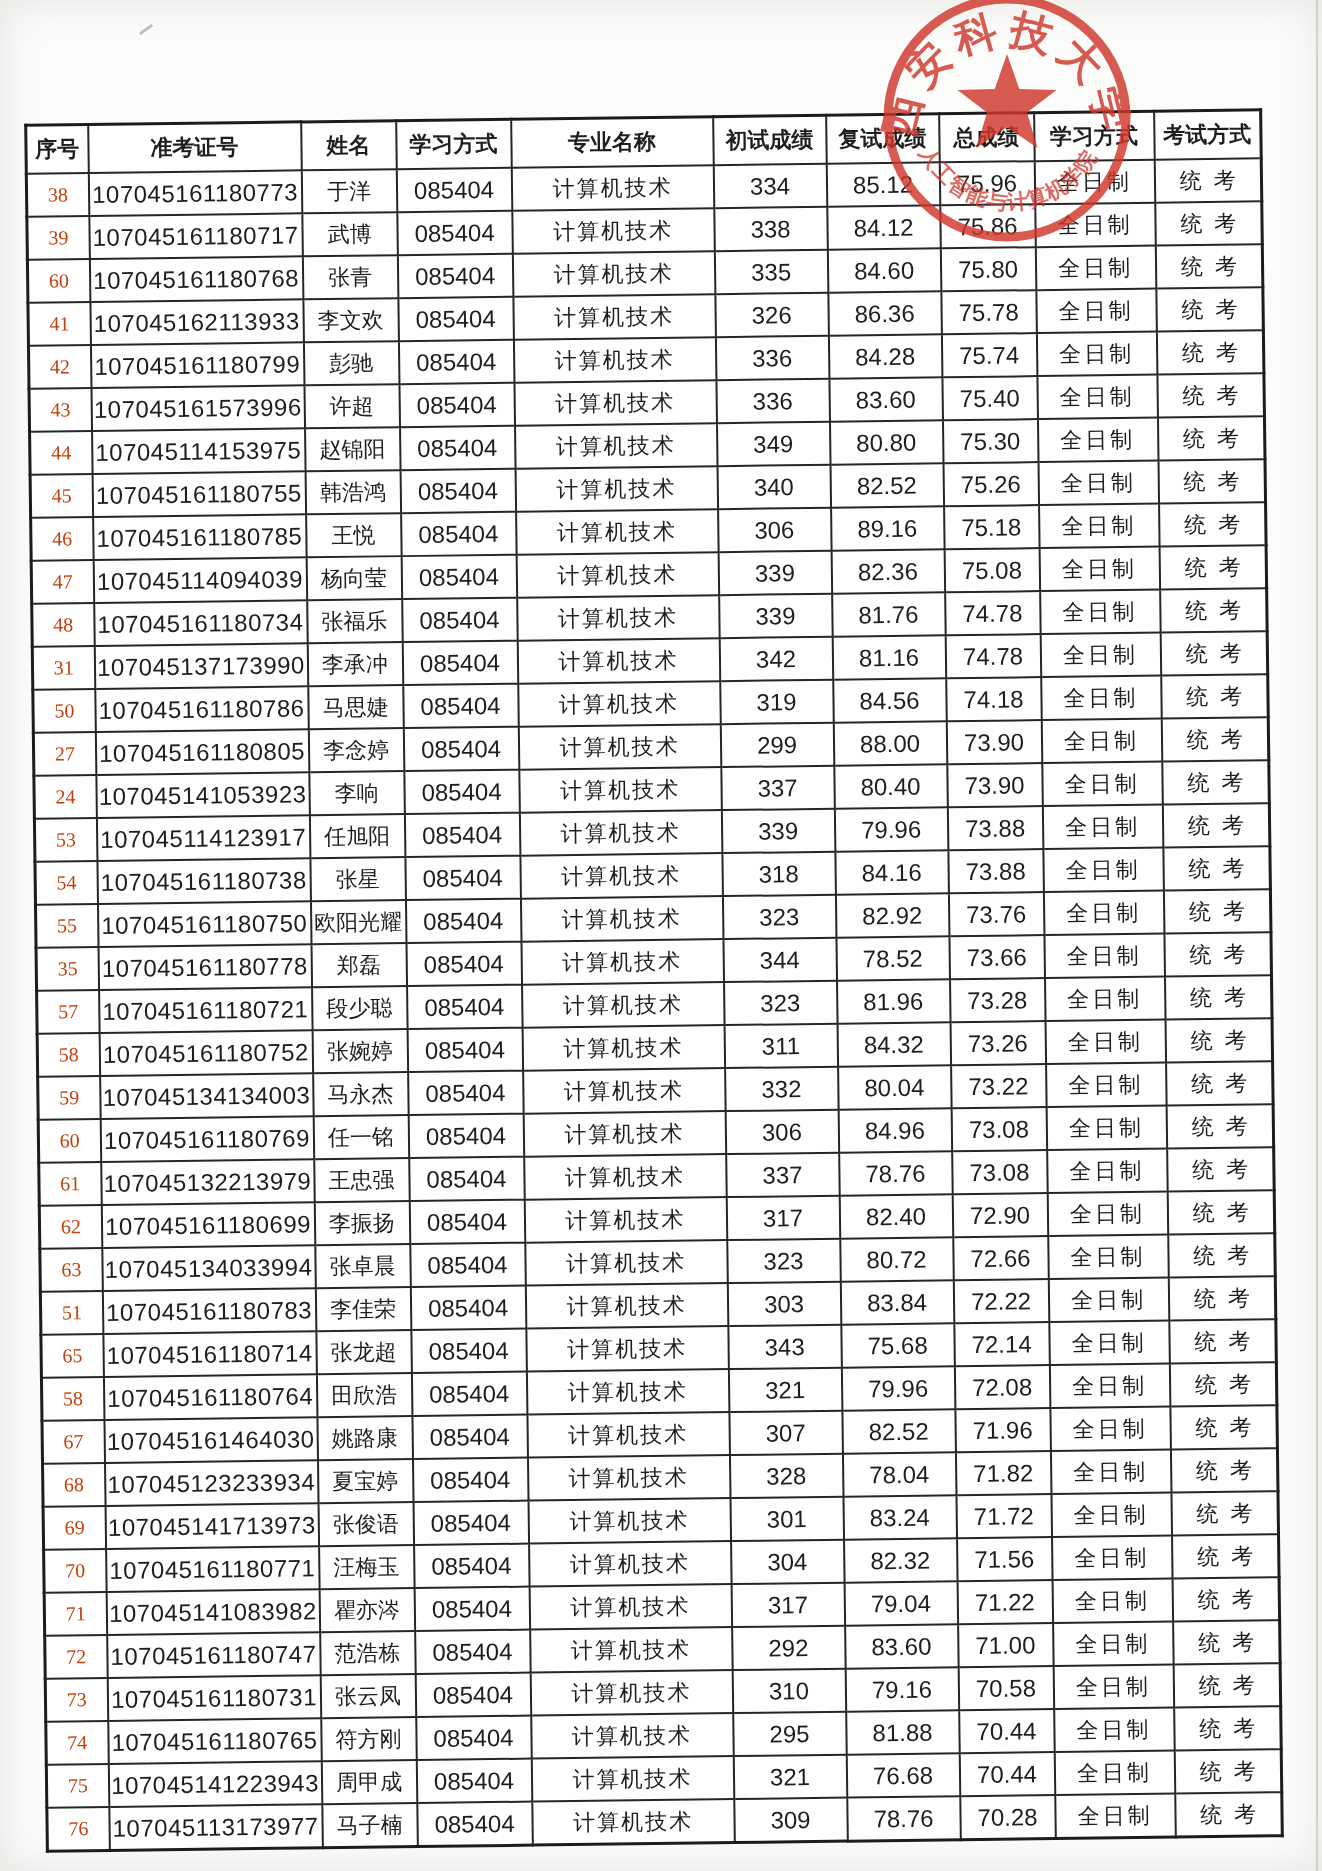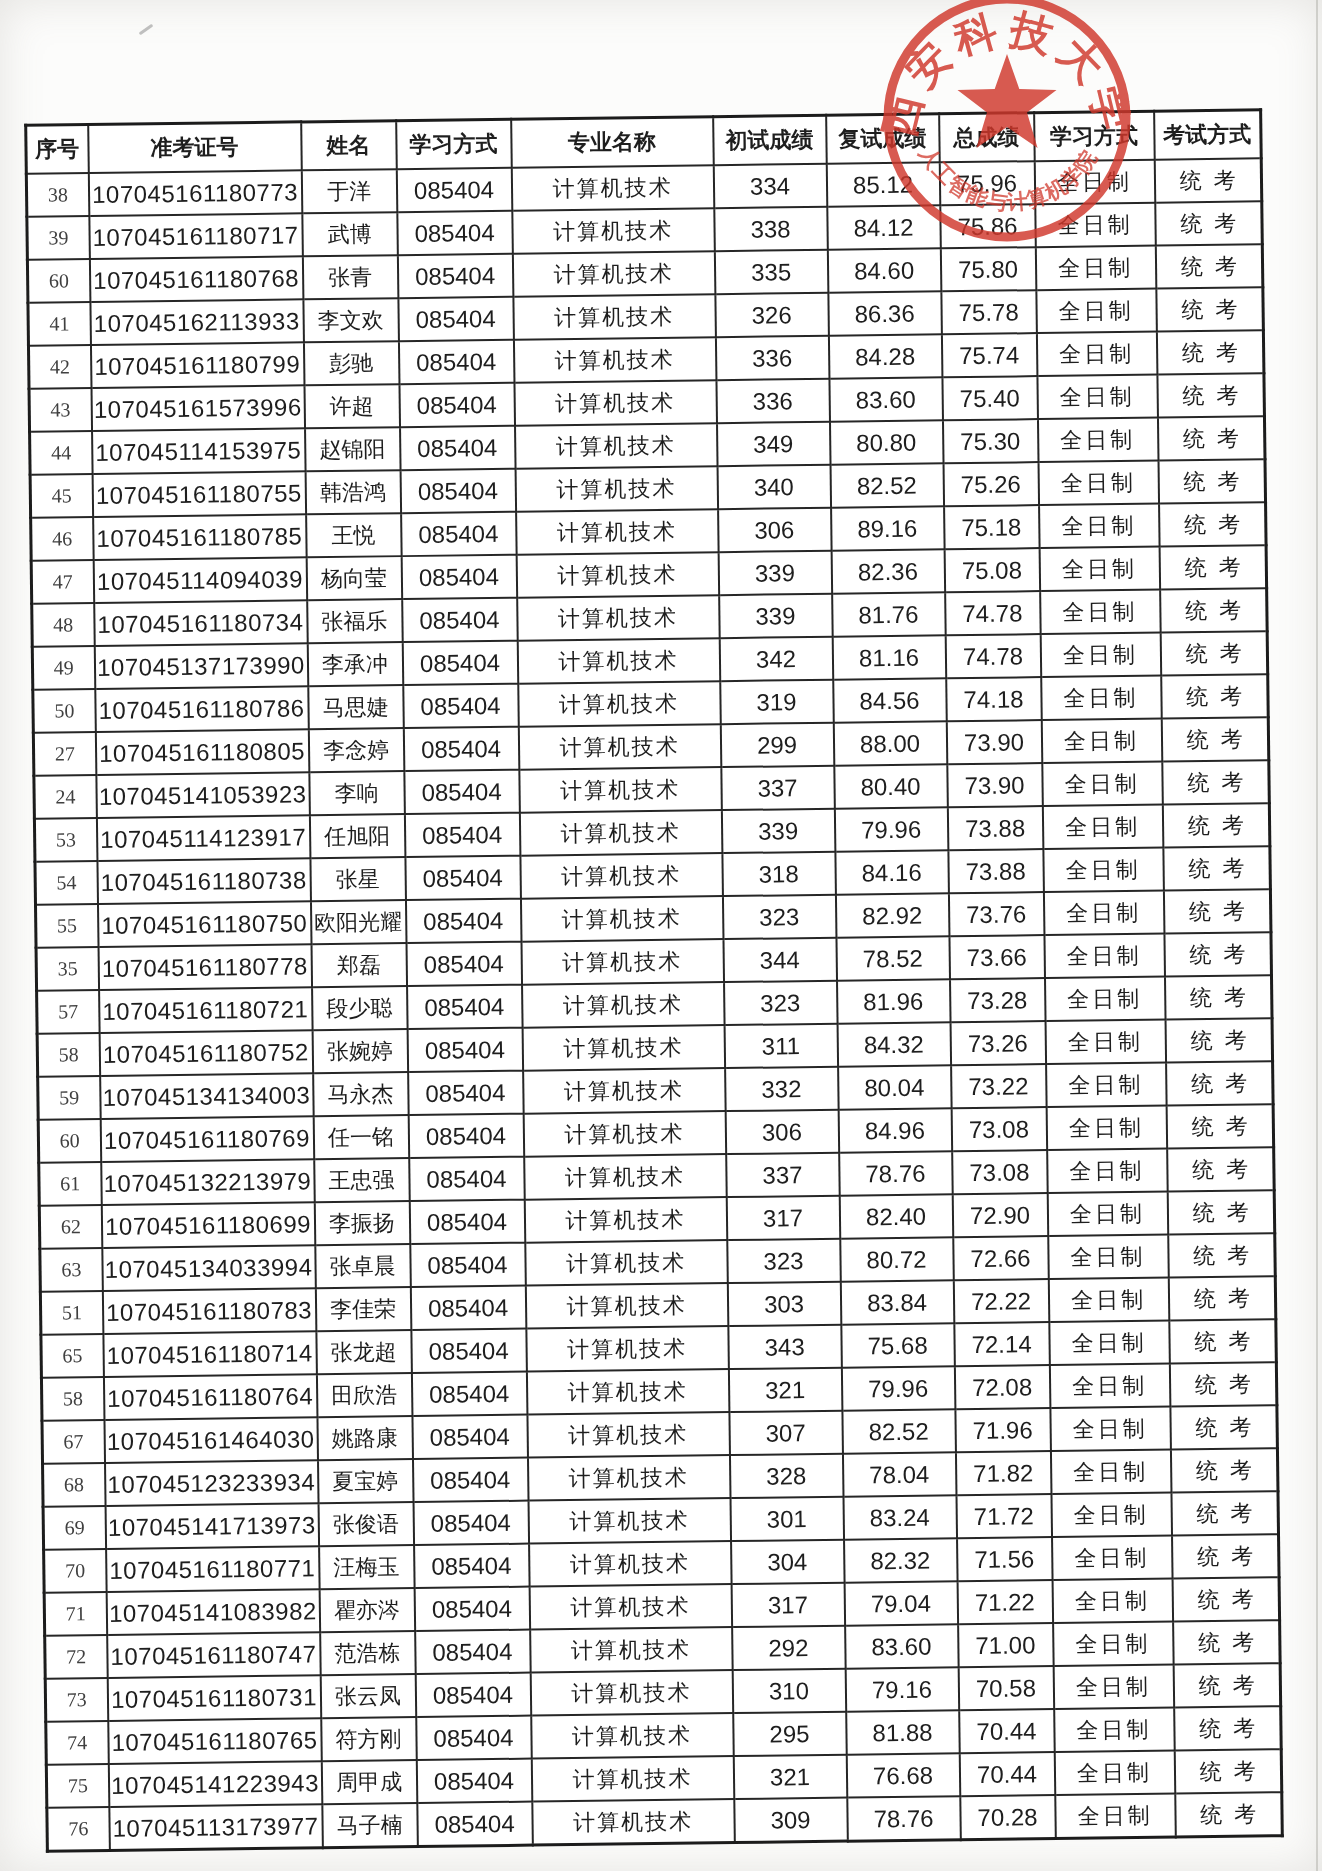--- a/index.html
+++ b/index.html
@@ -35,7 +35,7 @@
     font-family:"Liberation Sans", sans-serif;
   }
   .results-table td{height:41px;}
-  td.c0{font-family:"Liberation Serif", serif;font-size:20px;color:#404040;}
+  td.c0{font-family:"Liberation Serif", serif;font-size:20px;color:#c2410c;}
   td.c1{font-size:24px;letter-spacing:.5px;}
   td.c2{font-size:22px;font-family:"Liberation Serif", serif;}
   td.c3{font-size:24px;}

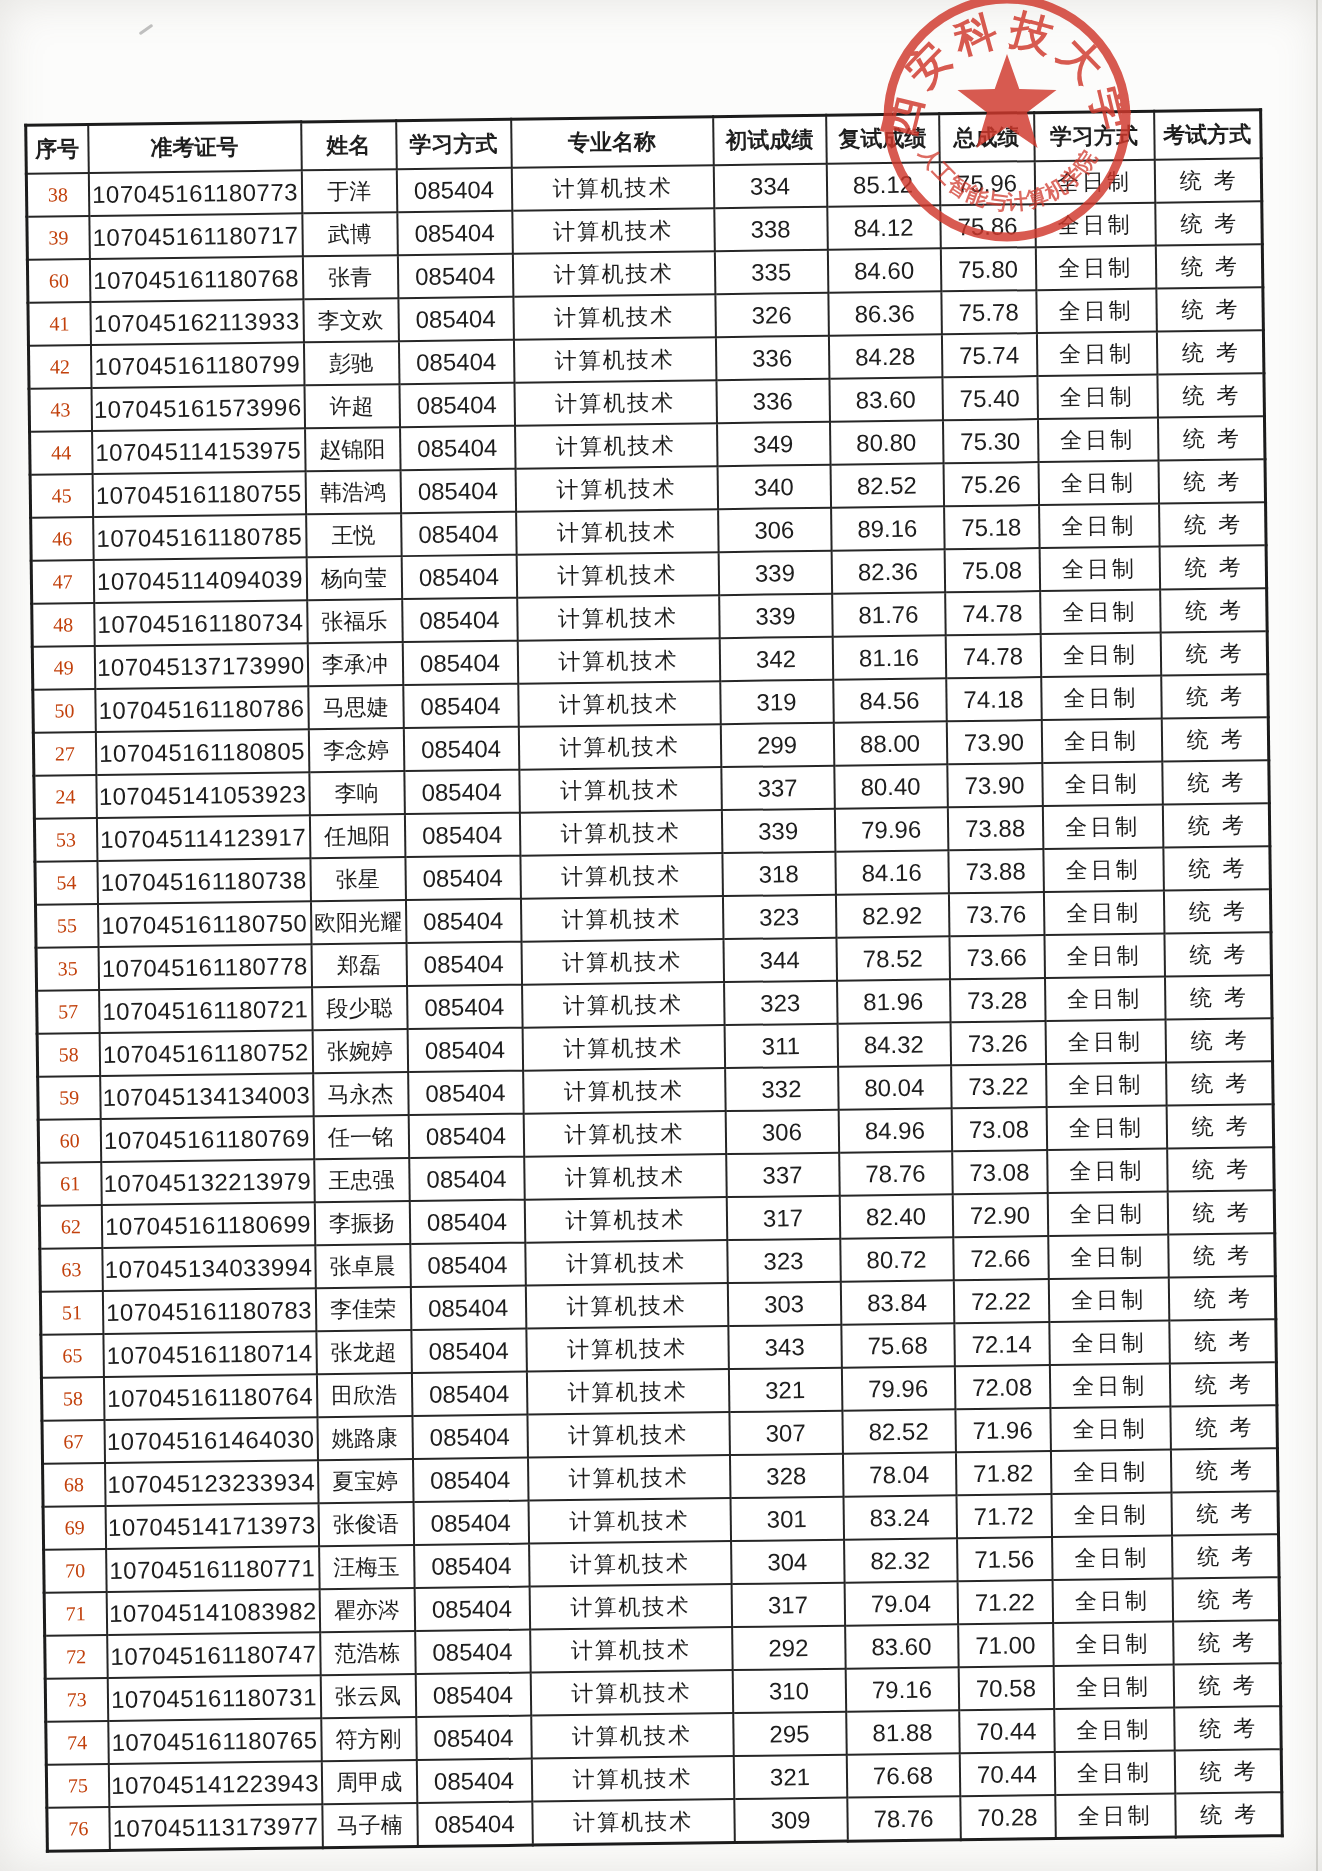--- a/index.html
+++ b/index.html
@@ -216,7 +216,7 @@
         <td class="c9">统考</td>
       </tr>
       <tr>
-        <td class="c0">49</td>
+        <td class="c0">31</td>
         <td class="c1">107045137173990</td>
         <td class="c2">李承冲</td>
         <td class="c3">085404</td>

